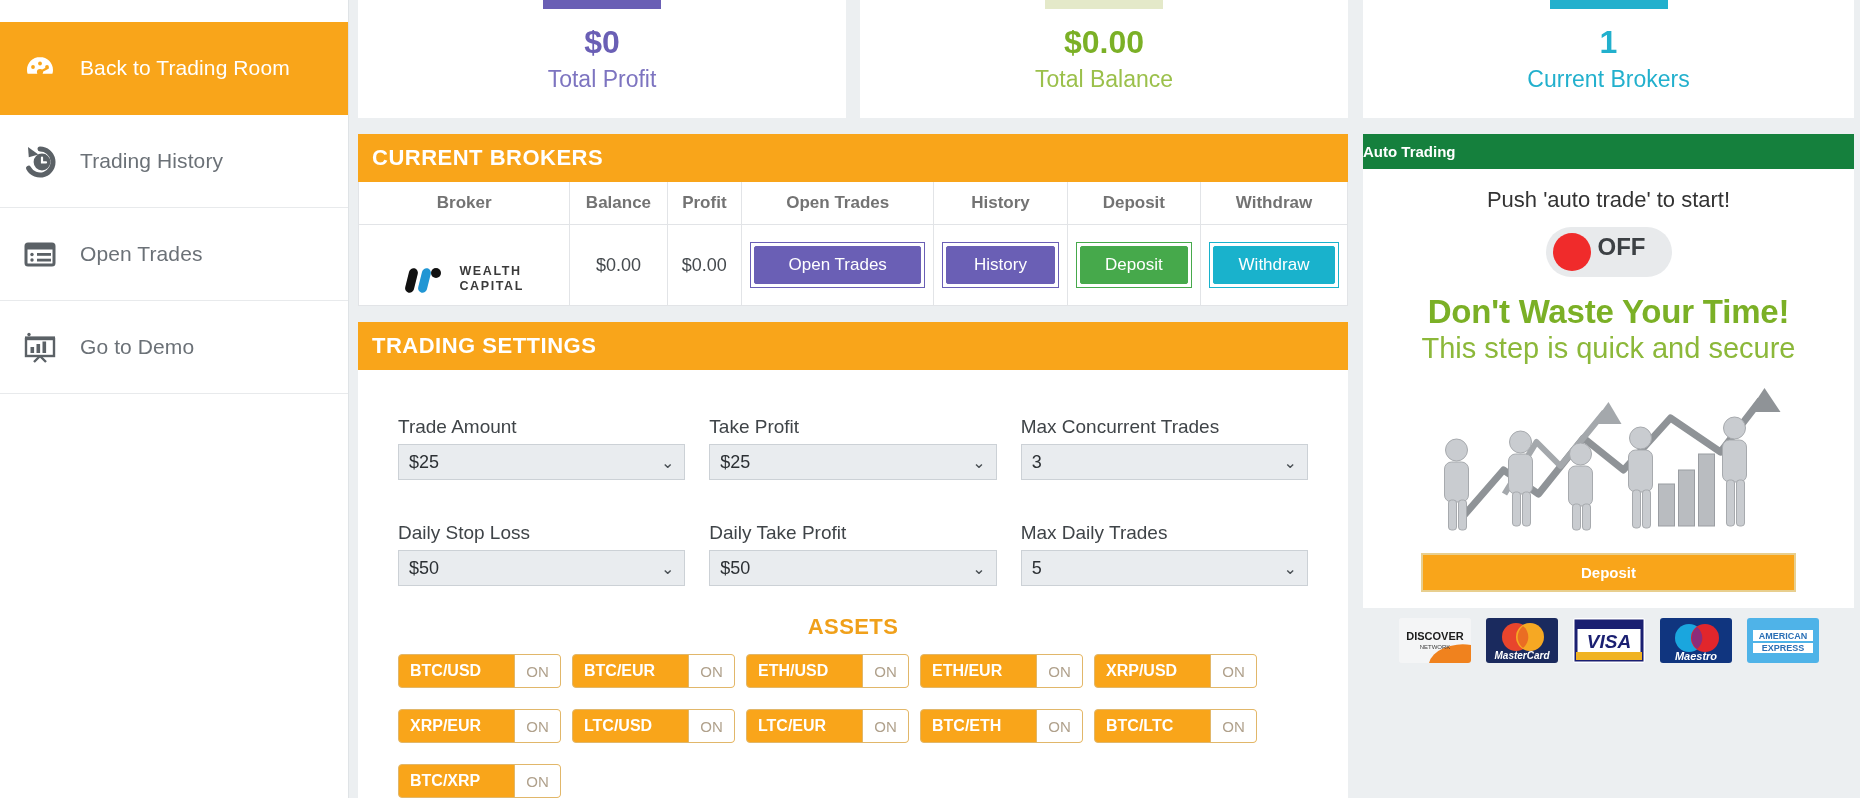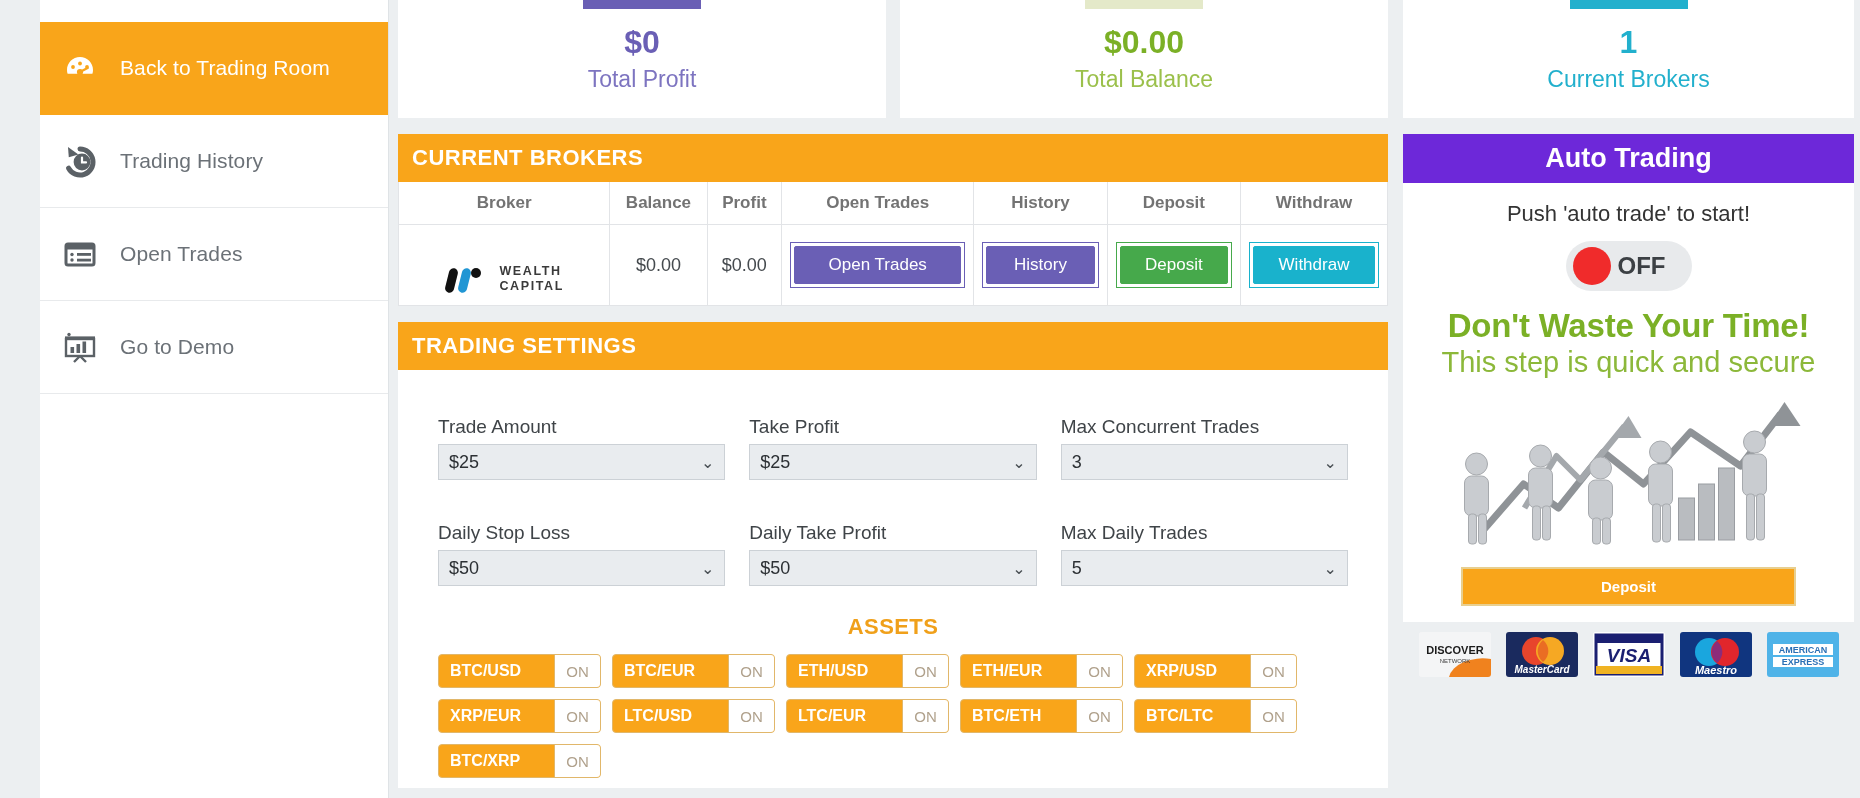--- a/index.html
+++ b/index.html
@@ -9,7 +9,7 @@
     background: #eceff1;
     overflow: hidden;
   }
-  .app { position: relative; width: 1860px; height: 798px; display: flex; background:#eceff1;padding-left:40px; }
+  .app { position: relative; width: 1860px; height: 798px; display: flex; background:#eceff1; }
 
   
   .sidebar {

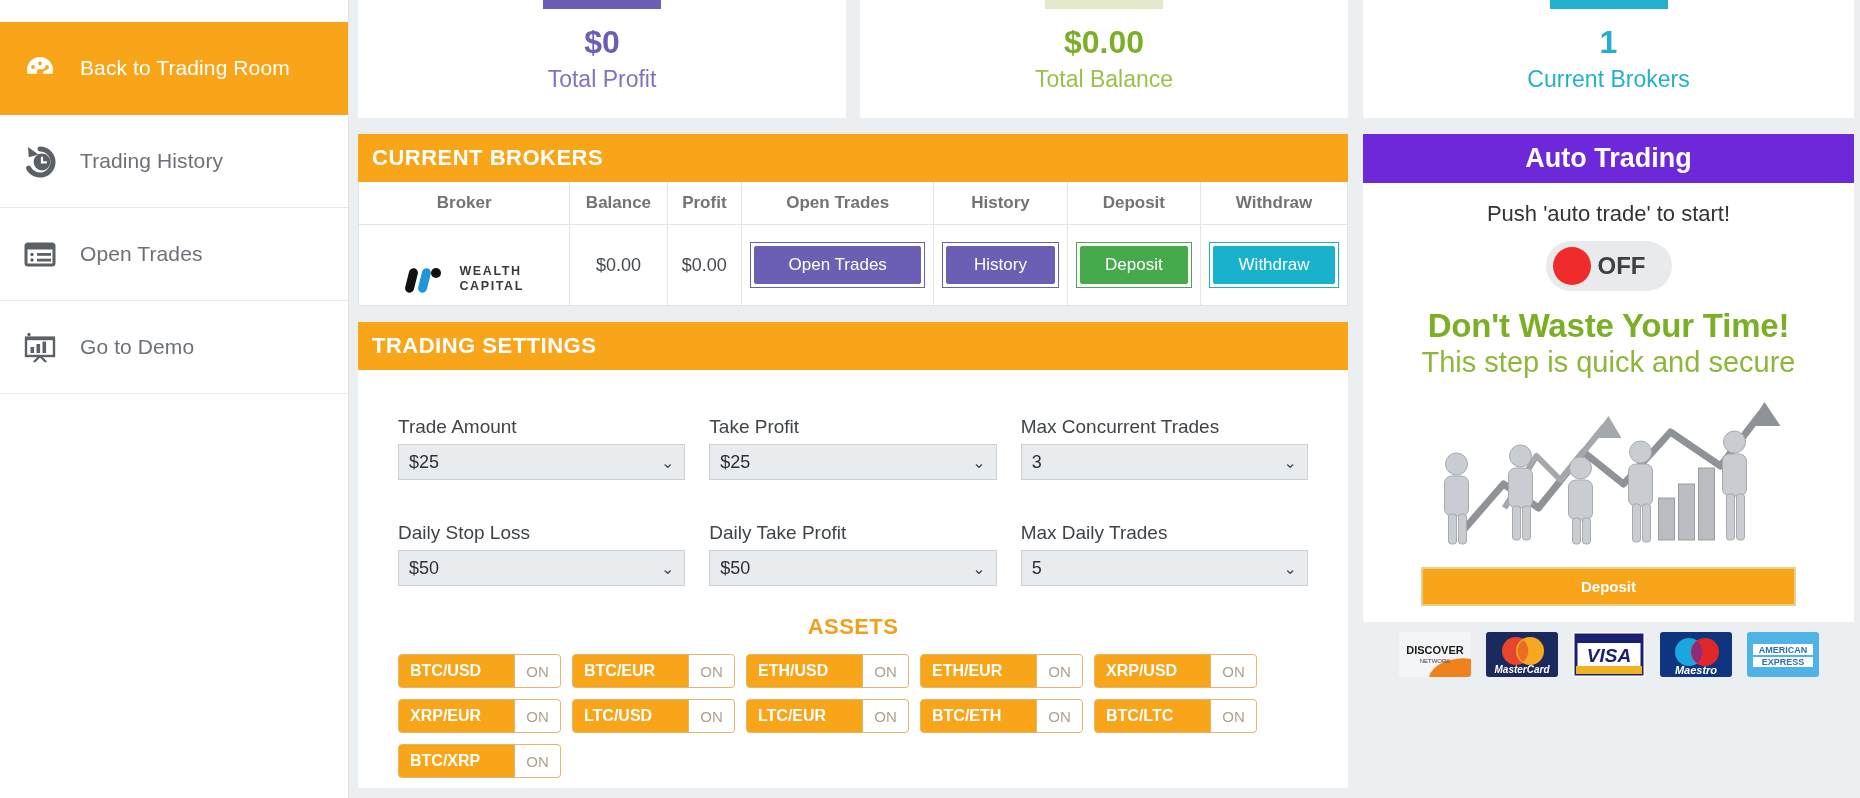--- a/index.html
+++ b/index.html
@@ -101,7 +101,7 @@
 
   
   .auto-panel { background:#fff; margin-top:16px; }
-  .auto-head { background:#6d28d9; color:#fff; text-align:center; font-size:27px; font-weight:bold; padding:9px 0; }
+  .auto-head { background:#15803d; color:#fff; font-size:15px; font-weight:bold; padding:9px 0; }
   .auto-sub { text-align:center; font-size:22px; color:#333; padding:18px 0 4px 0; }
   .toggle-row { display:flex; justify-content:center; padding: 10px 0 14px 0; }
   .toggle {

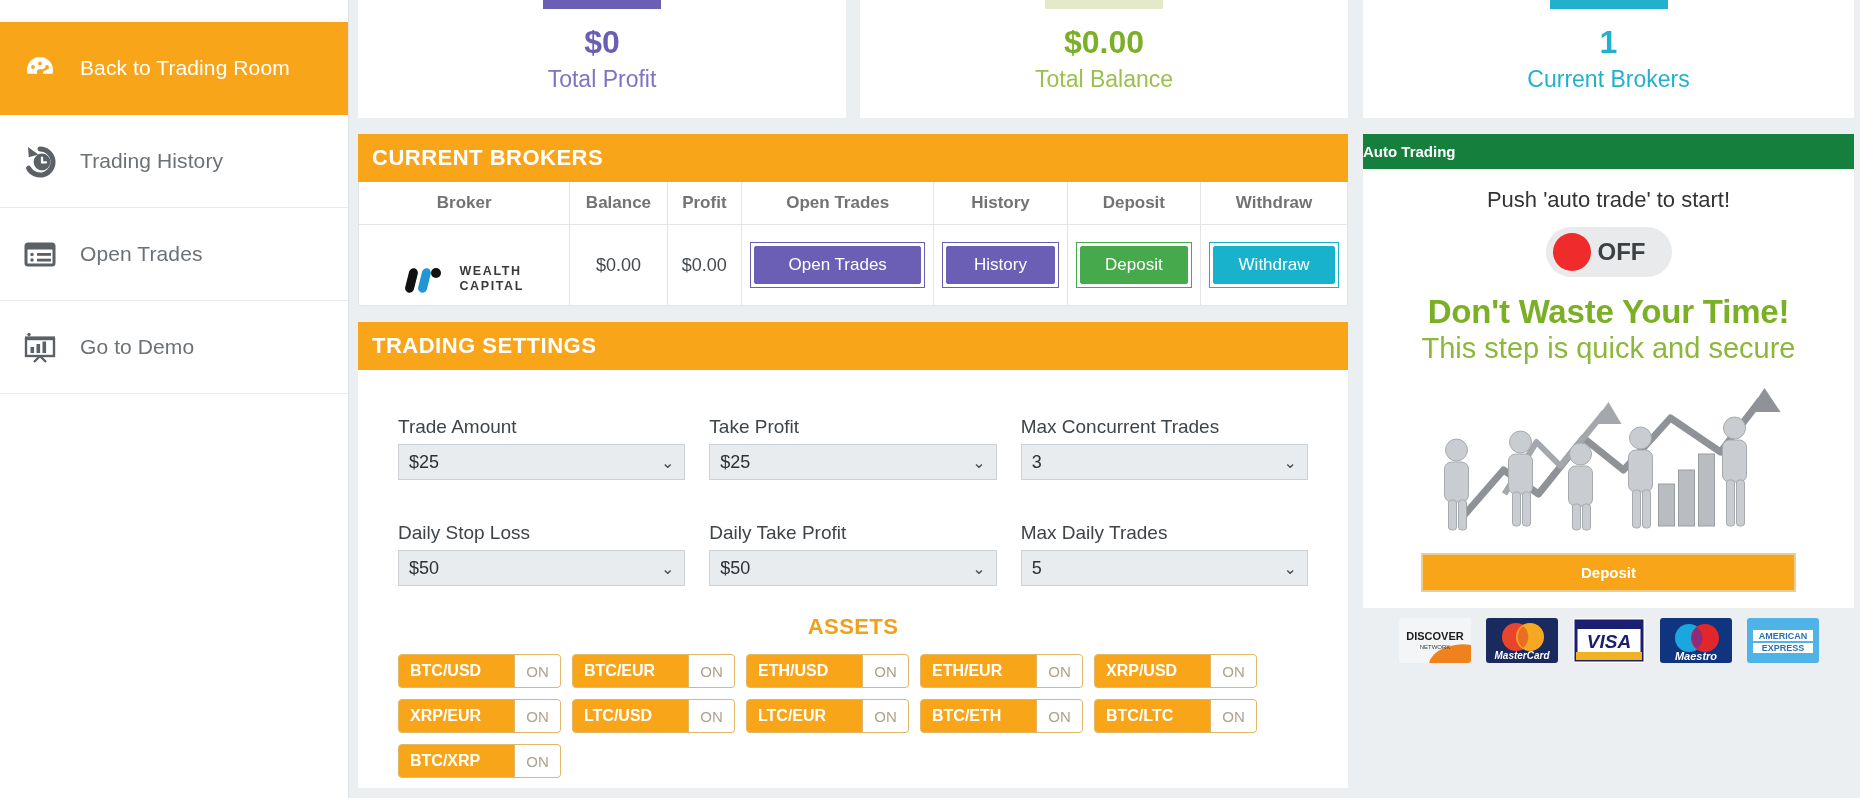--- a/index.html
+++ b/index.html
@@ -105,7 +105,7 @@
   .auto-sub { text-align:center; font-size:22px; color:#333; padding:18px 0 4px 0; }
   .toggle-row { display:flex; justify-content:center; padding: 10px 0 14px 0; }
   .toggle {
-    display:flex; align-items:center; gap:7px; background:#e8eaec;
+    display:flex; align-items:flex-start; gap:7px; background:#e8eaec;
     border-radius:26px; padding:6px 26px 6px 7px; cursor:pointer;
   }
   .toggle .knob { width:38px; height:38px; border-radius:50%; background:#f02b2b; }

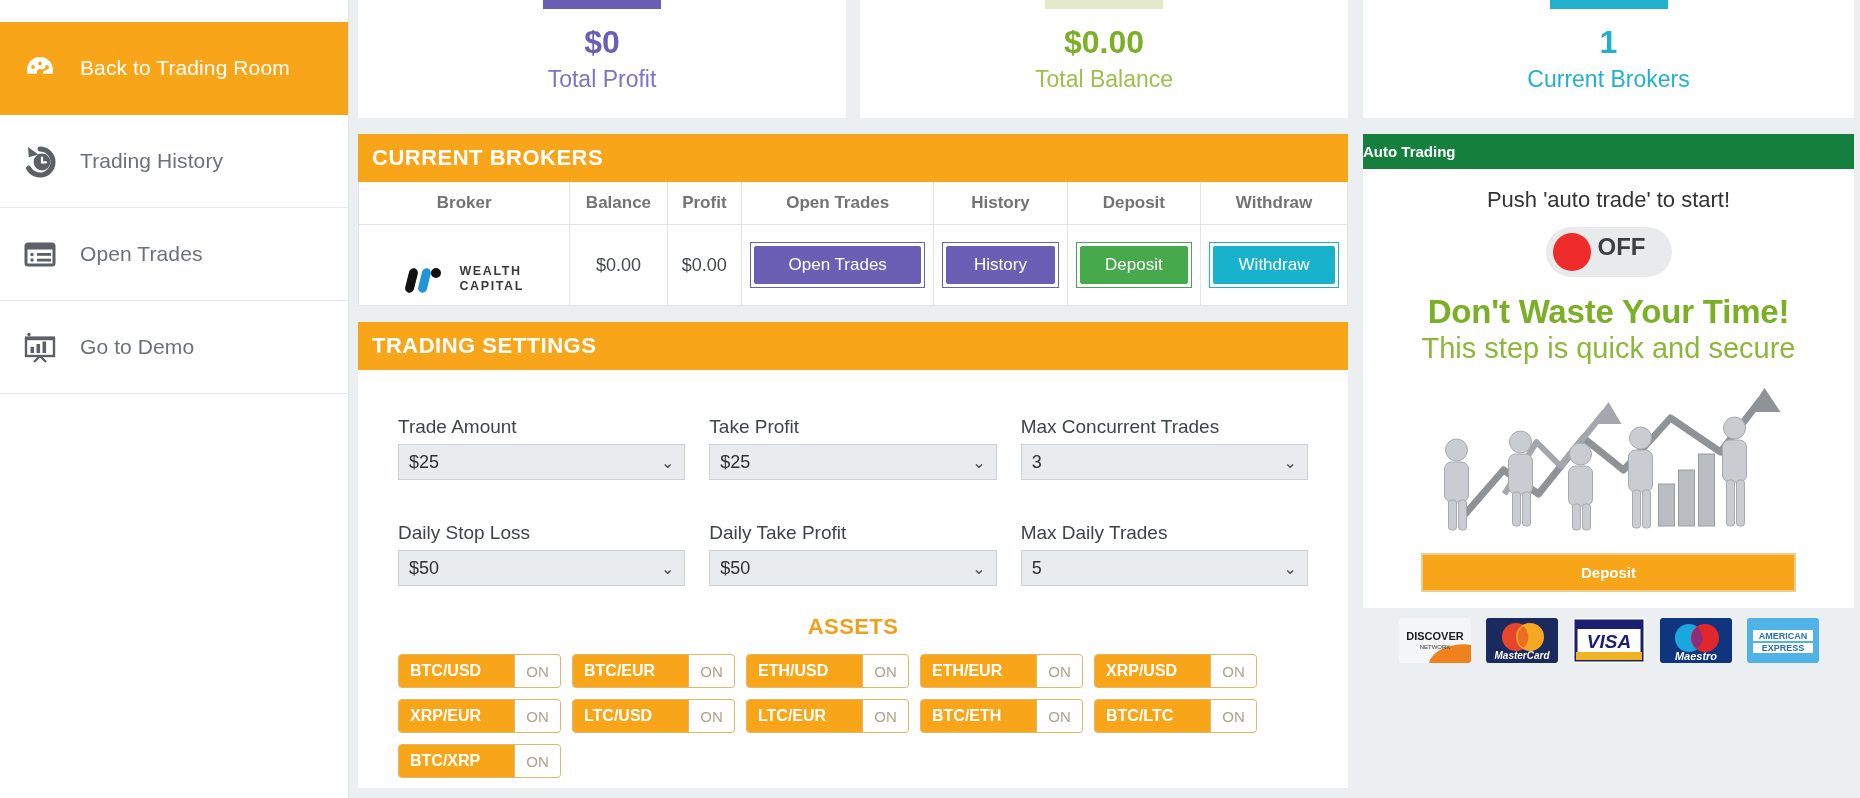--- a/index.html
+++ b/index.html
@@ -89,7 +89,7 @@
   }
   .select .chev { margin-left:auto; color:#4b5156; font-size:16px; }
   .assets-title { text-align:center; color:#f0a01a; font-weight:bold; font-size:22px; margin: 10px 0 14px 0; letter-spacing:.4px;}
-  .assets-grid { display:flex; flex-wrap:wrap; gap:11px 11px; }
+  .assets-grid { display:flex; flex-wrap:wrap; gap:21px 11px; }
   .asset {
     display:flex; align-items:stretch; width: 163px; height:34px;
     background:#f9a51a; border:1px solid #e1b76a; border-radius:4px; overflow:hidden; cursor:pointer;

